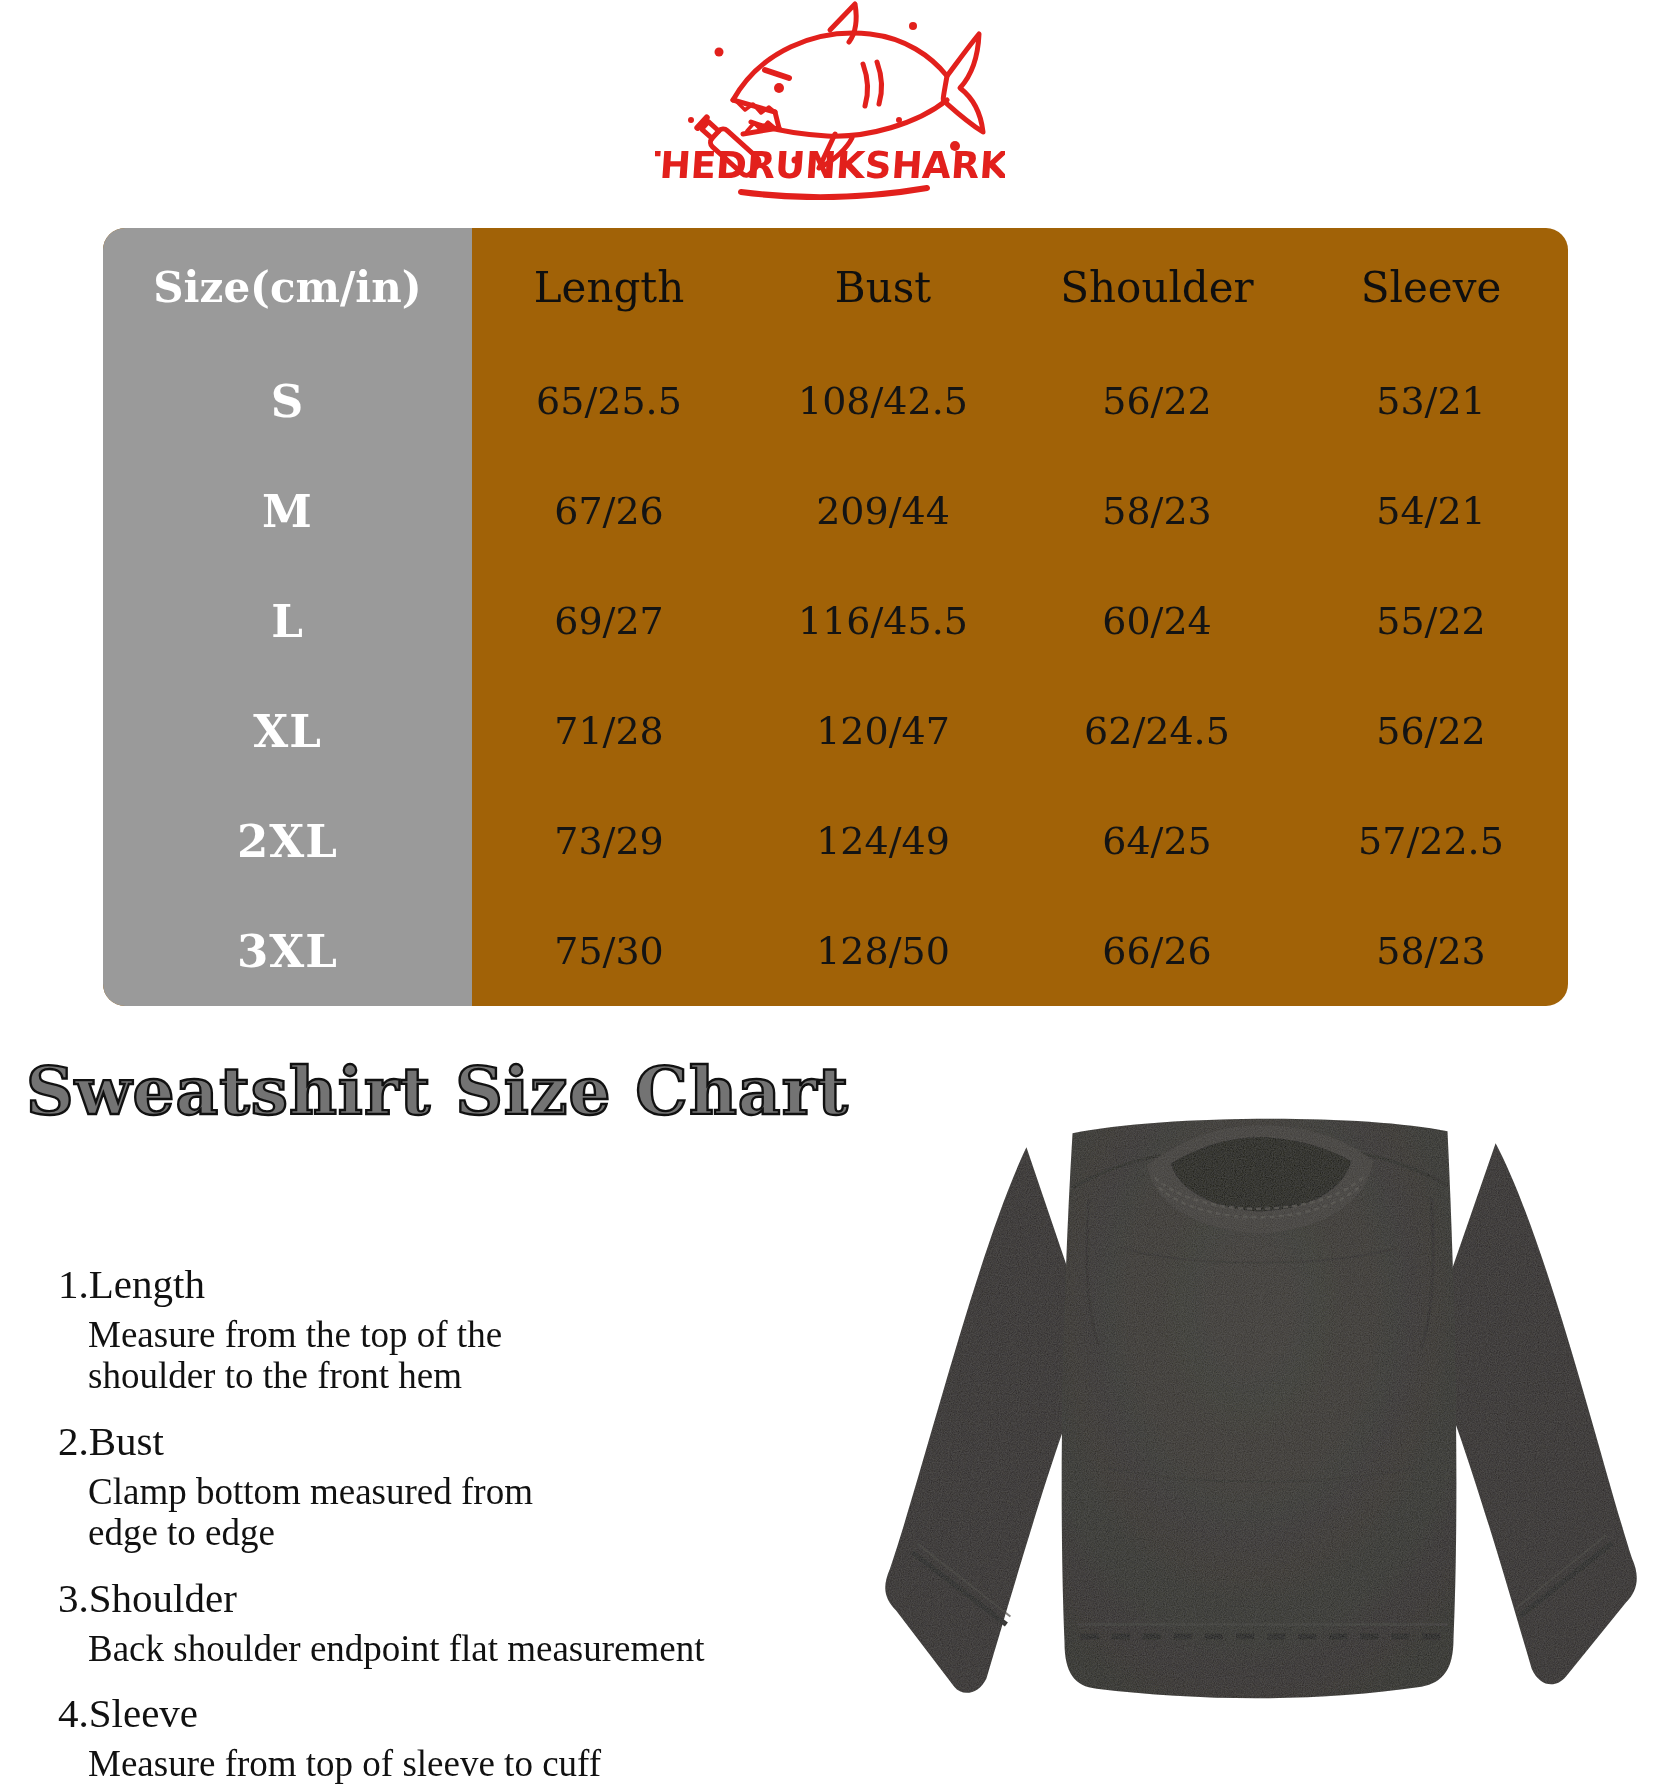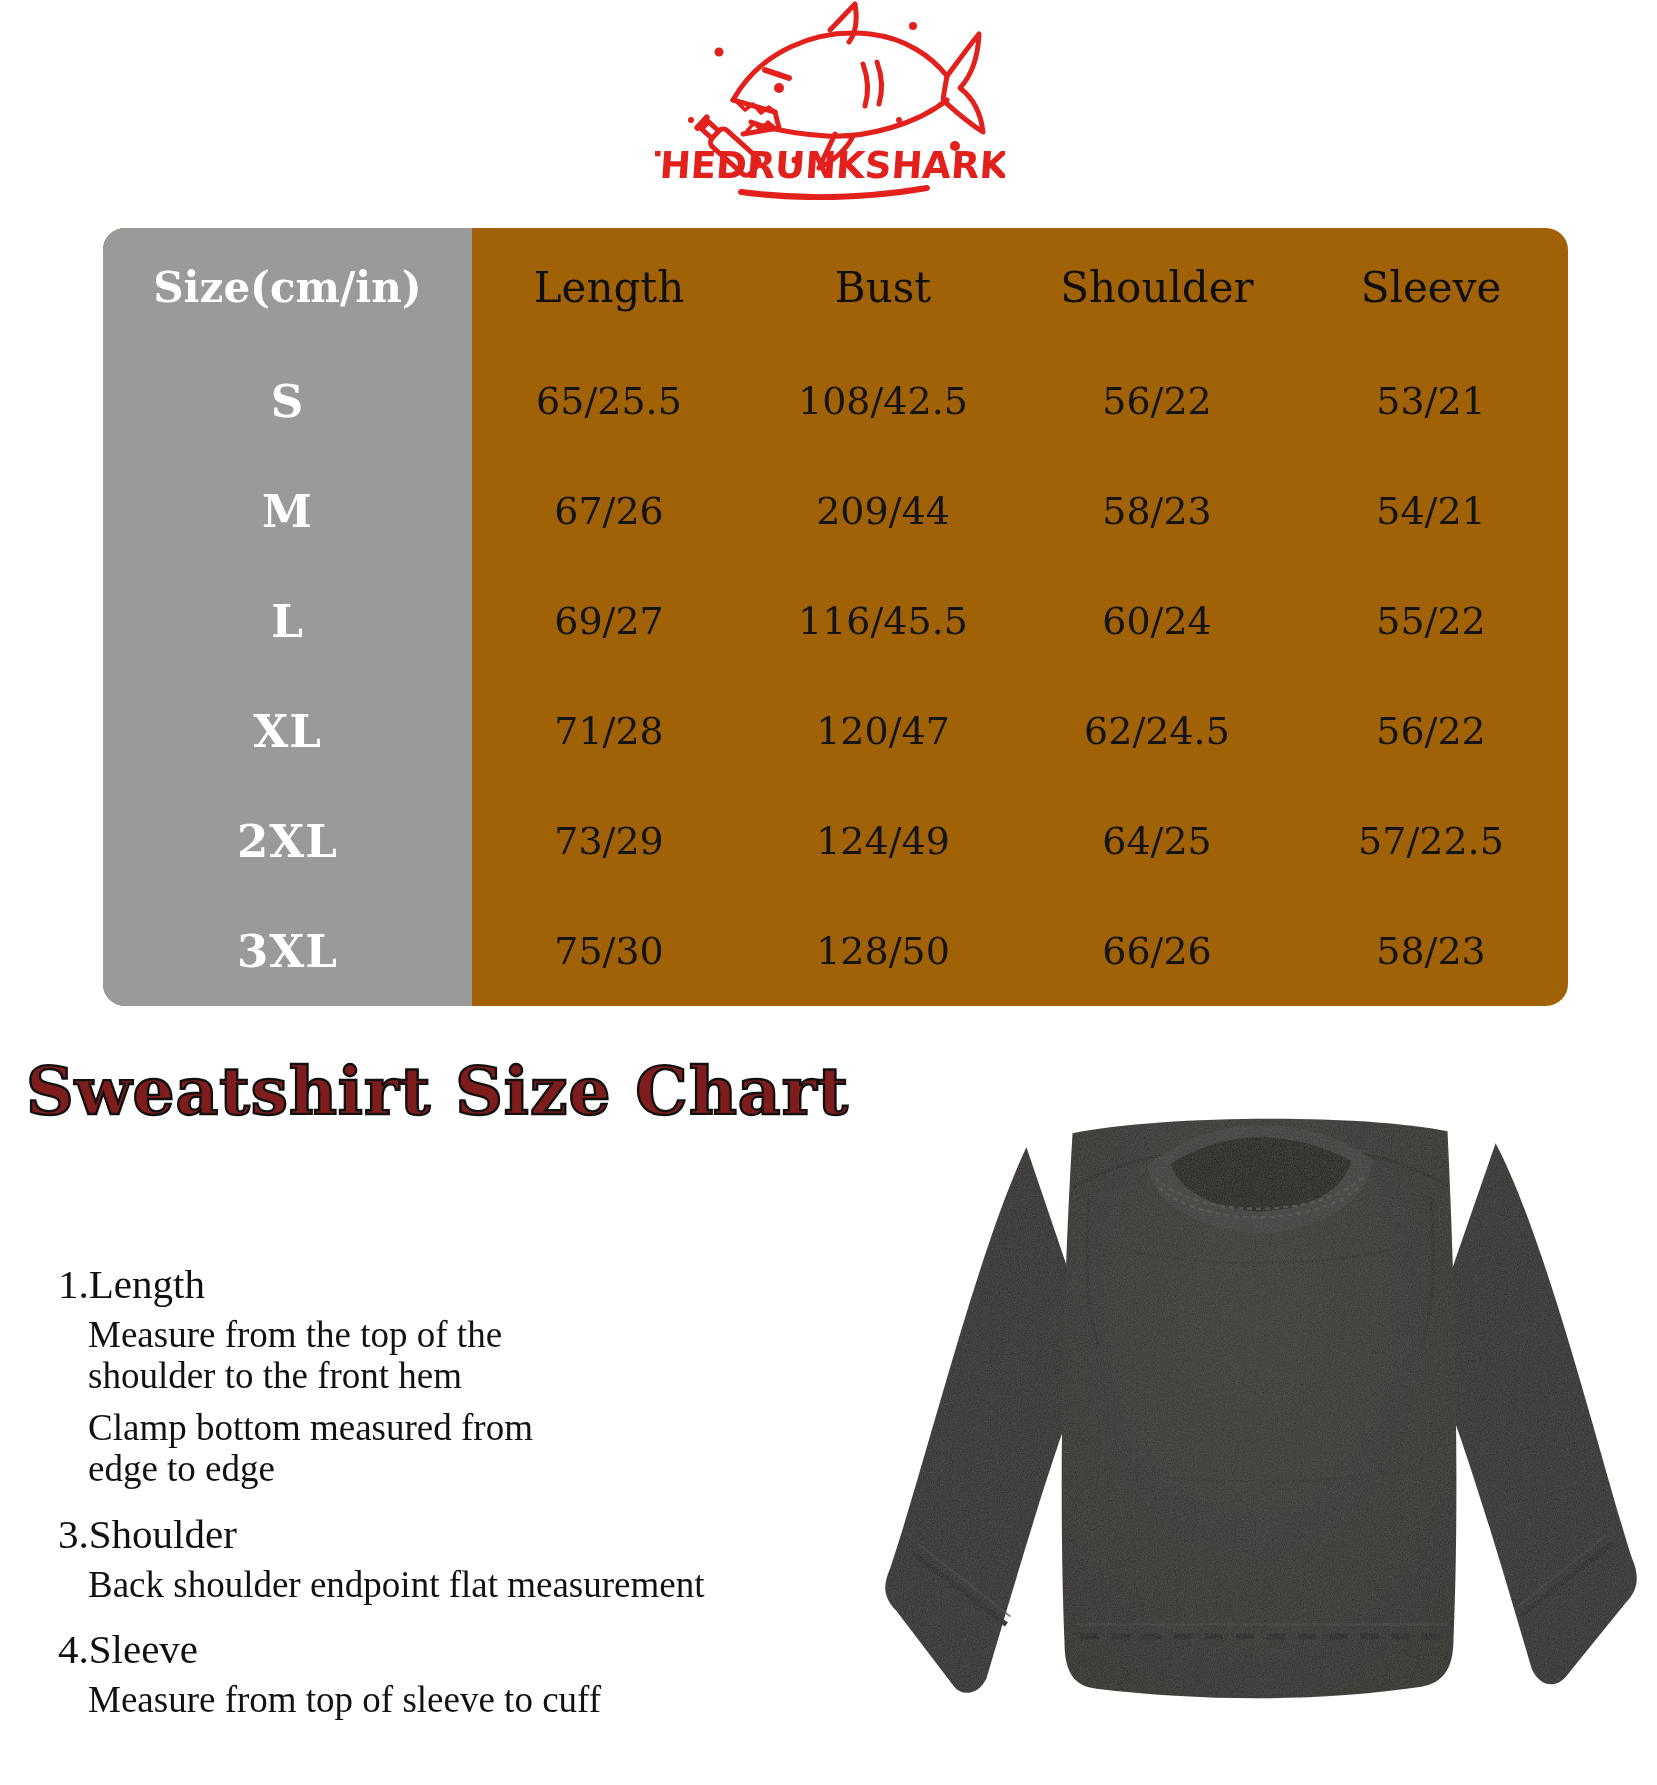--- a/index.html
+++ b/index.html
@@ -29,7 +29,7 @@
   
   .chart-title{
     position:absolute;left:26px;top:1052px;width:860px;
-    font-family:"DejaVu Serif",serif;font-weight:bold;font-size:66px;color:#7f1d1d;
+    font-family:"DejaVu Serif",serif;font-weight:bold;font-size:66px;color:#737373;
     letter-spacing:1px;-webkit-text-stroke:2.4px #111111;white-space:nowrap;
   }
   .instructions{position:absolute;left:58px;top:1260px;width:800px;font-family:"Liberation Serif",serif;color:#111111;}

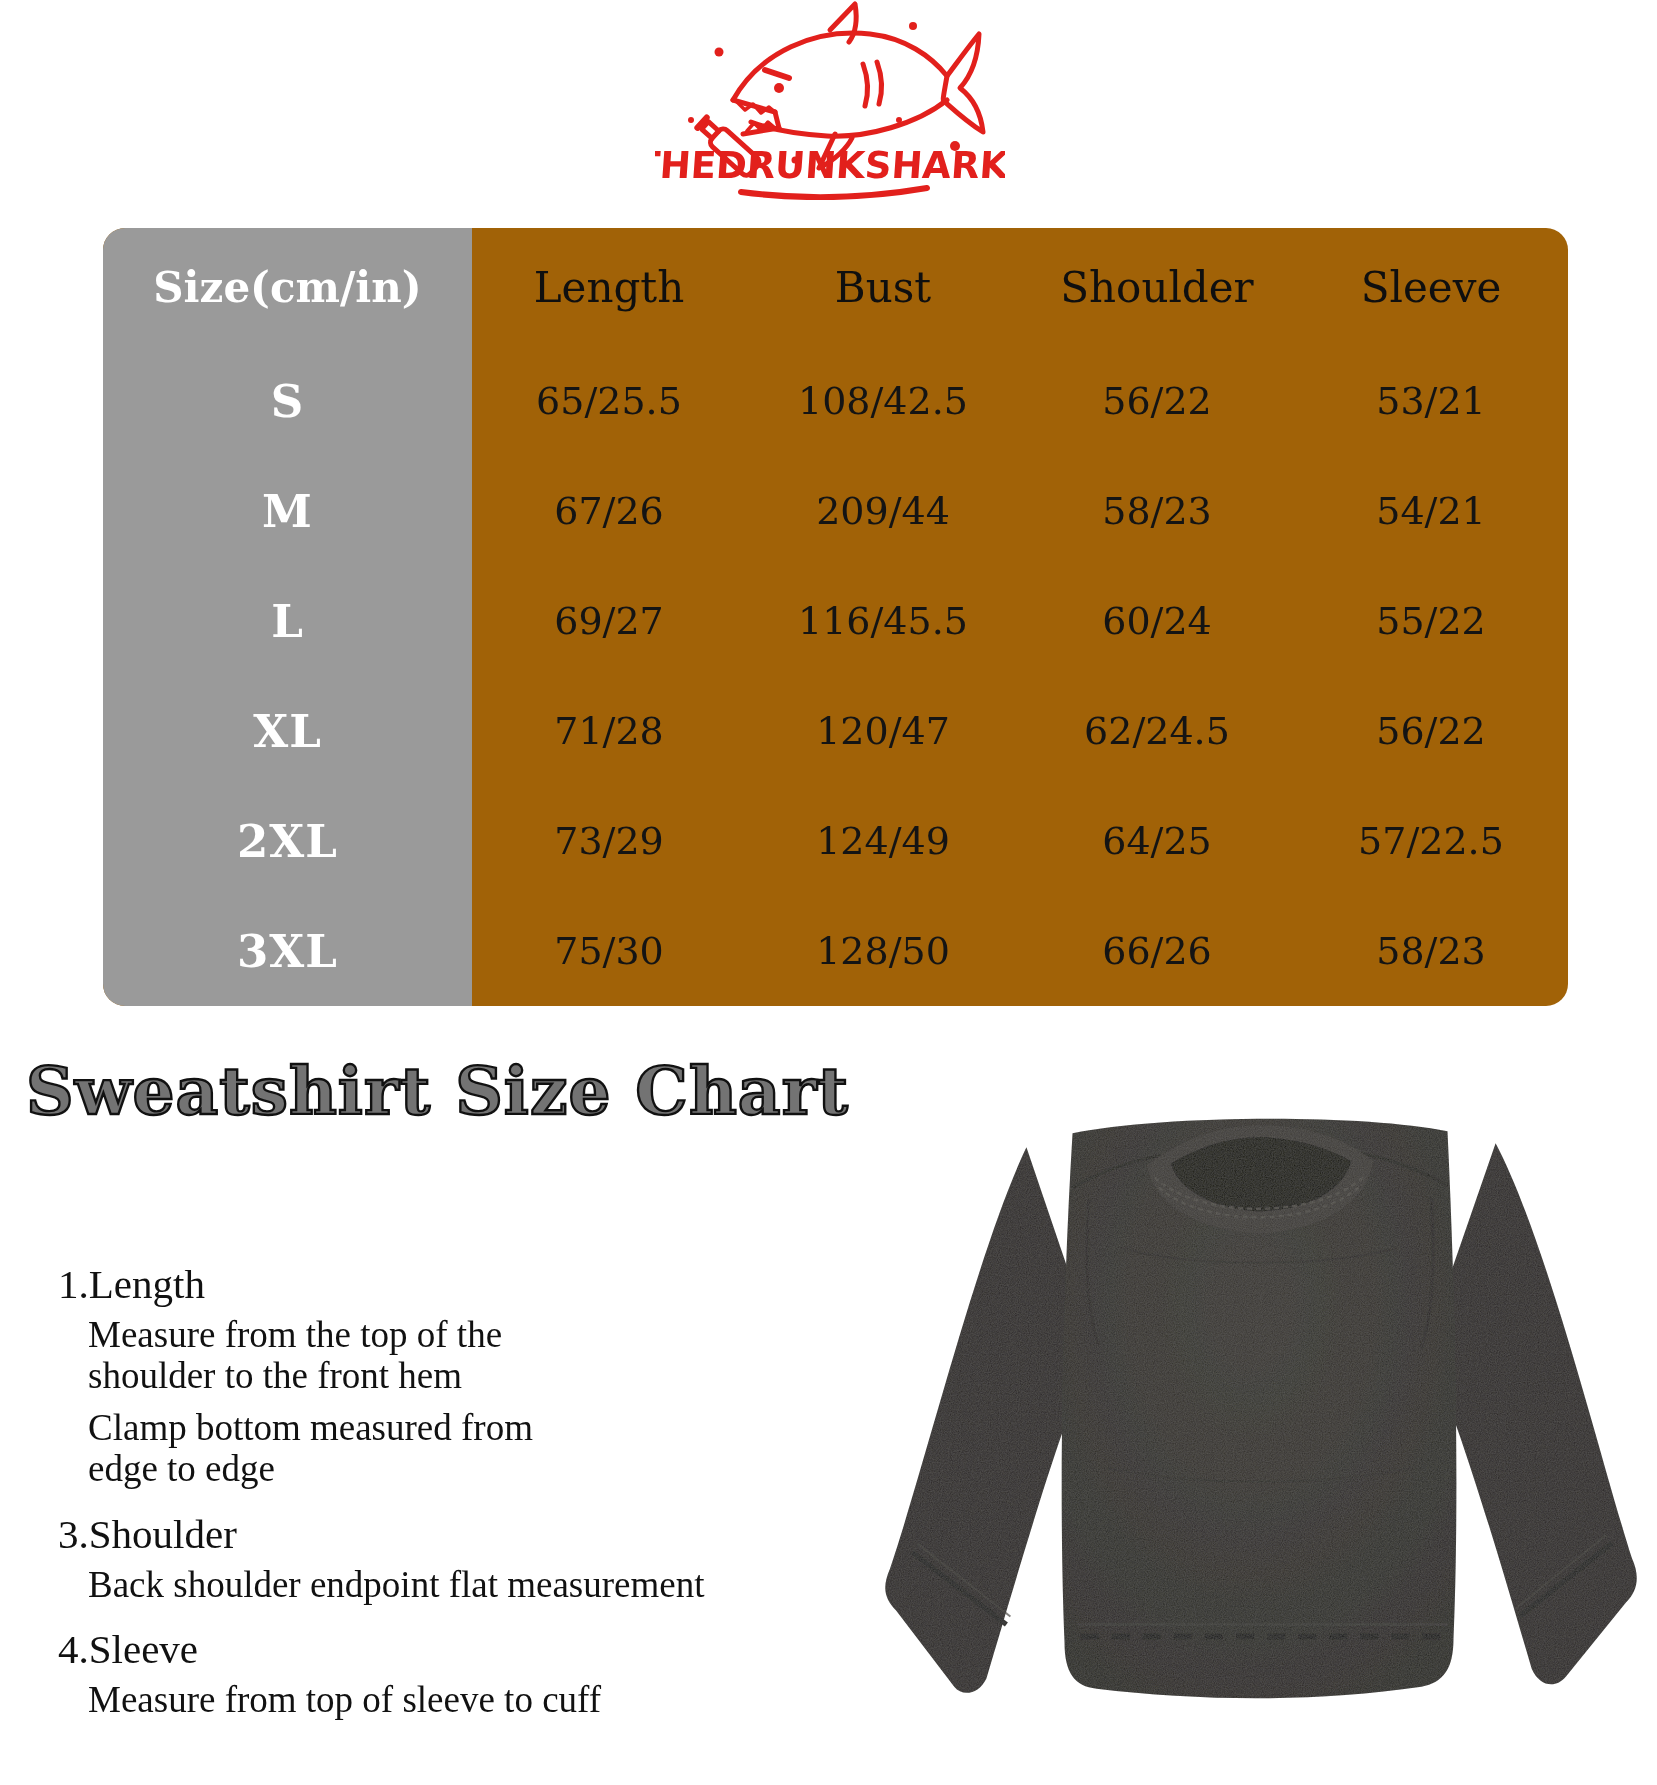--- a/index.html
+++ b/index.html
@@ -135,6 +135,7 @@
       <div class="instr-label">1.Length</div>
       <div class="instr-desc">Measure from the top of the
 shoulder to the front hem</div>
+      <div class="instr-label">2.Bust</div>
       <div class="instr-desc">Clamp bottom measured from
 edge to edge</div>
       <div class="instr-label">3.Shoulder</div>

